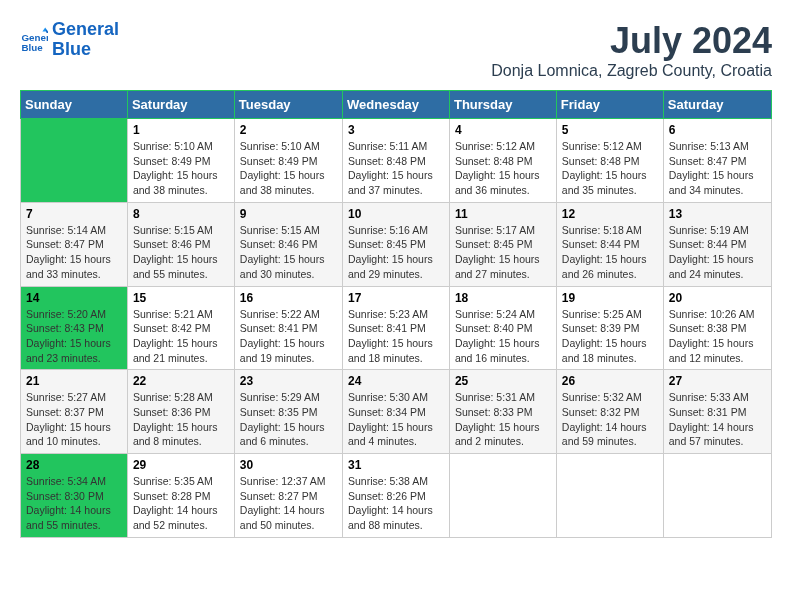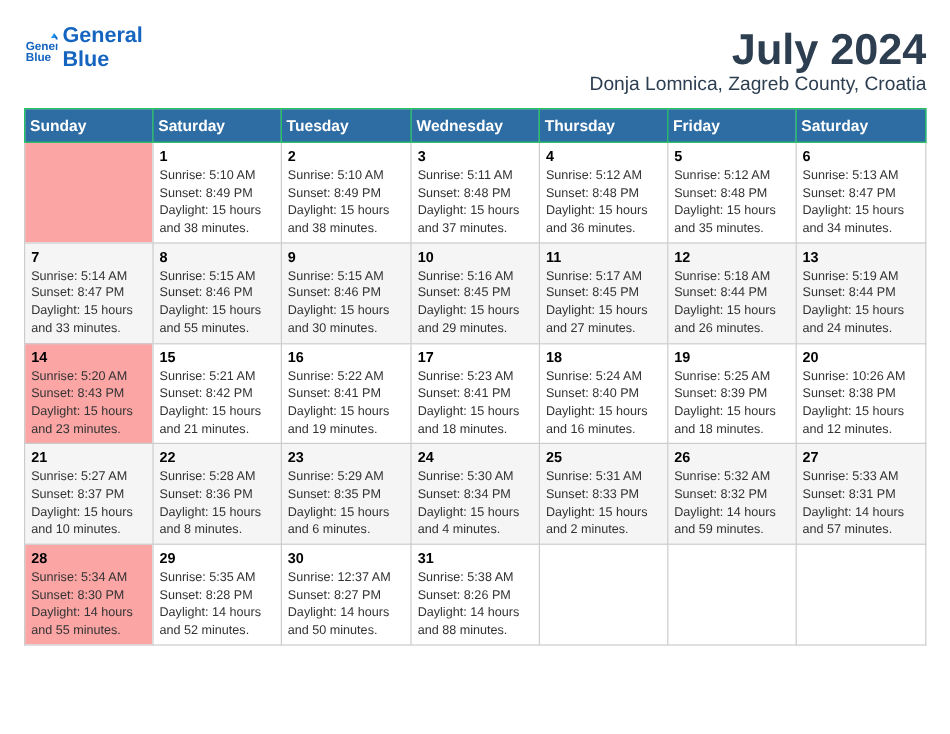--- a/index.html
+++ b/index.html
@@ -68,7 +68,7 @@
       background: #f5f5f5;
     }
     tbody tr td:first-child {
-      background: #fca5a5;
+      background: #22c55e;
     }
     tbody tr:nth-child(even) td:first-child {
       background: #f5f5f5;

